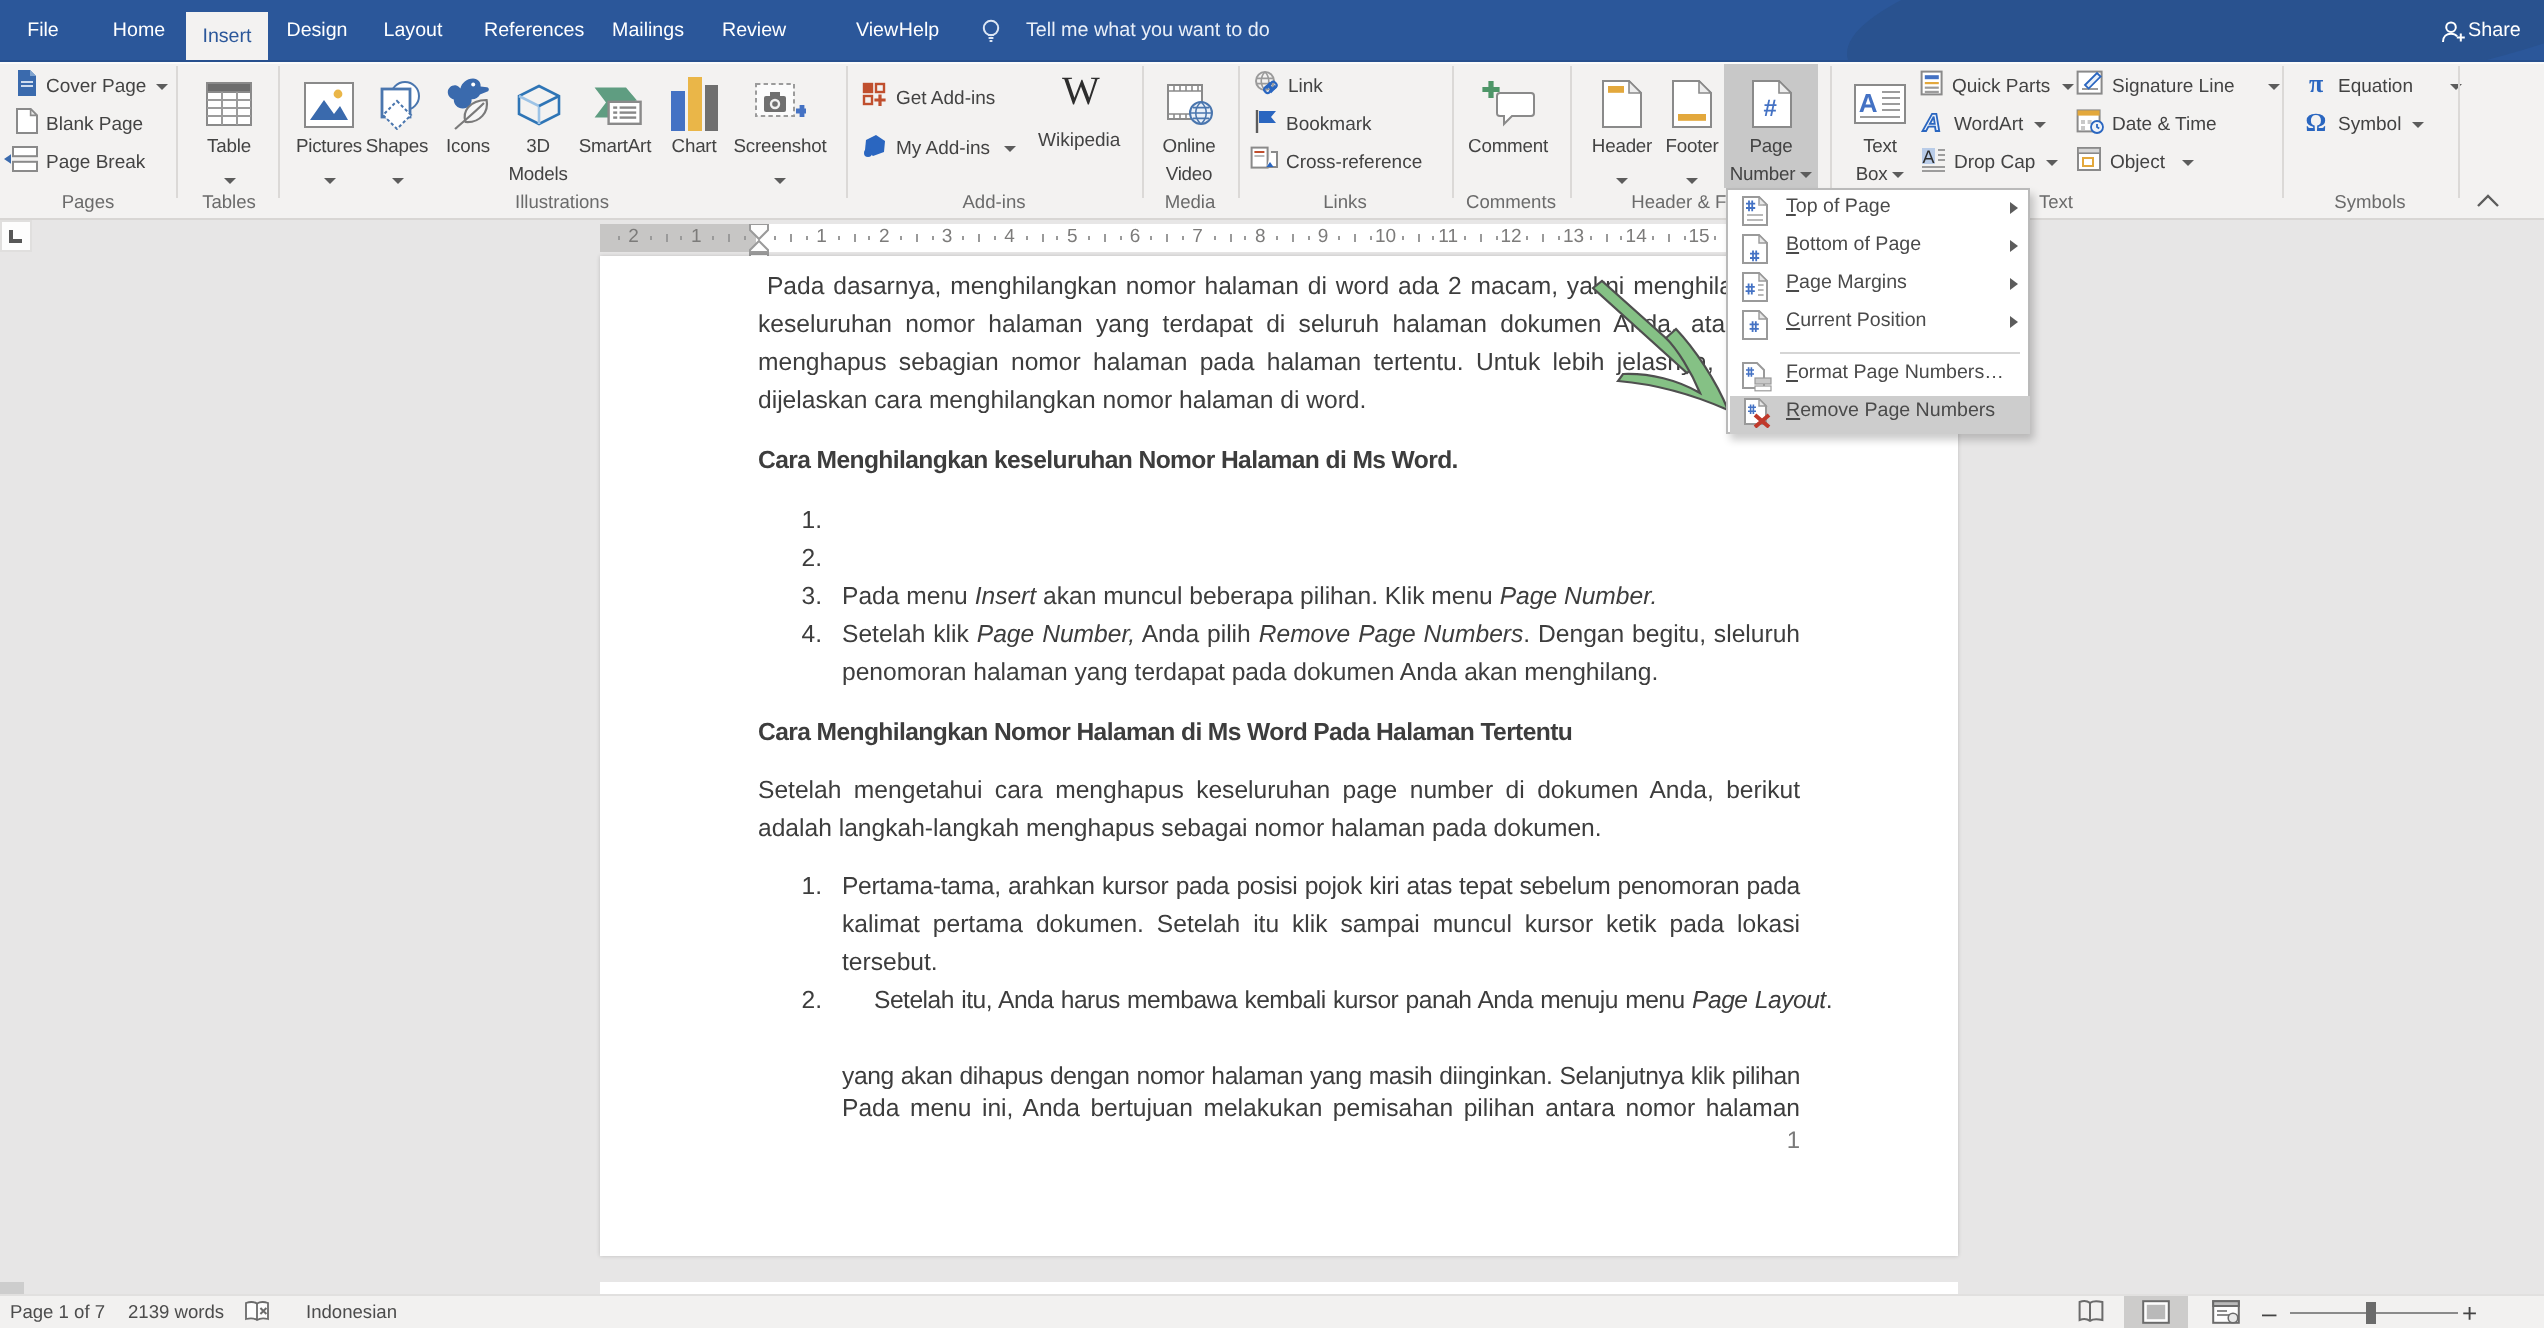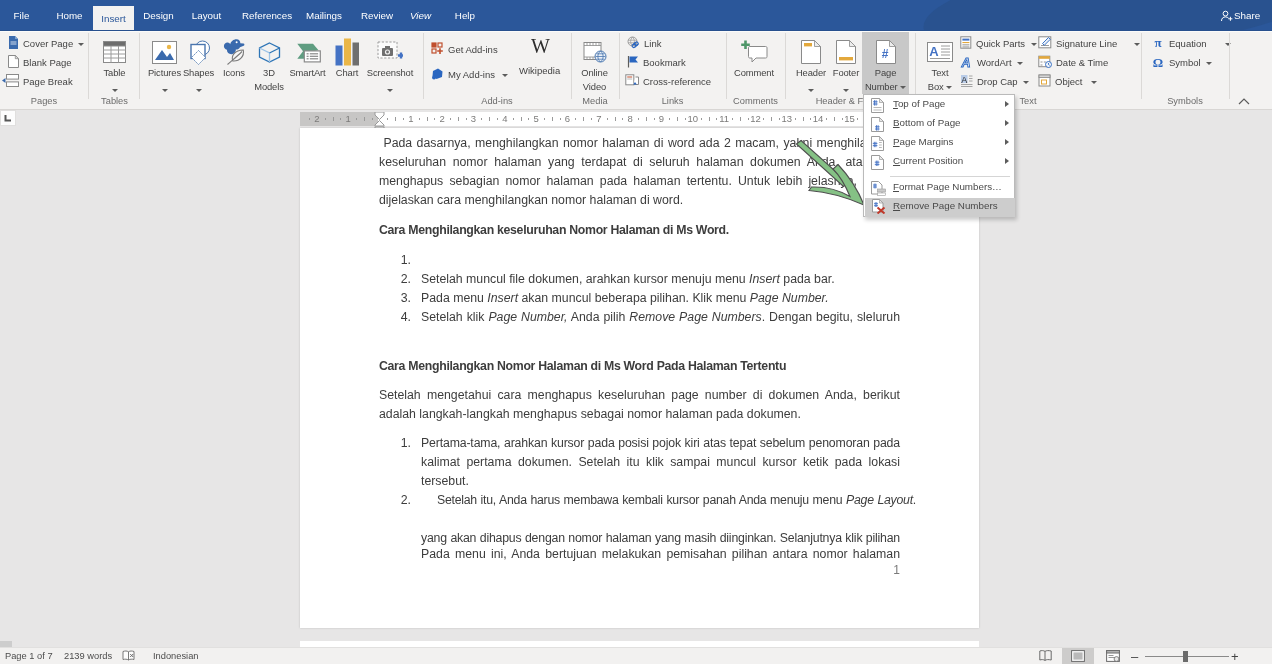--- a/index.html
+++ b/index.html
@@ -69,7 +69,7 @@
   <div class="tab" style="left:242px;width:43px;">References</div>
   <div class="tab" style="left:303px;width:42px;">Mailings</div>
   <div class="tab" style="left:361px;width:31px;">Review</div>
-  <div class="tab" style="left:405px;width:31px;font-style:italic;">View</div>
+  <div class="tab" style="left:423px;width:31px;">View</div>
   <div class="tab" style="left:444px;width:31px;text-align:right;">Help</div>
   <div id="share"><svg width="13" height="12" viewBox="0 0 13 12" style="position:absolute;left:-14px;top:10px;">
         <g fill="none" stroke="#ffffff" stroke-width="1">

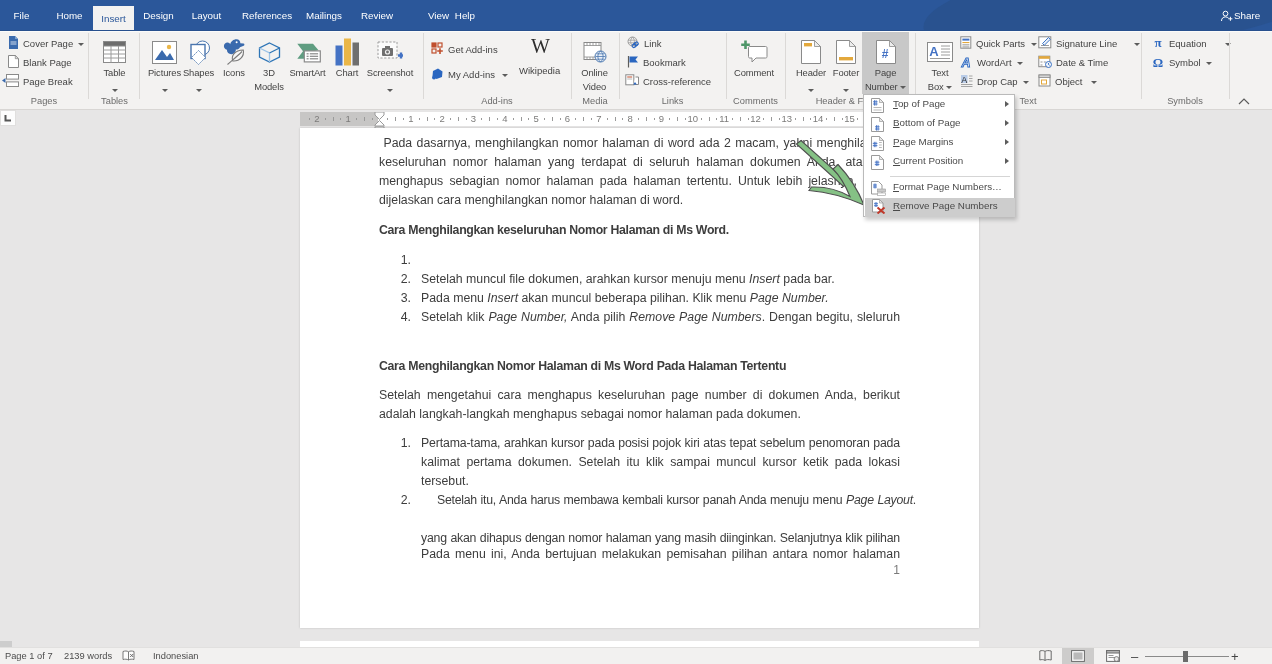--- a/index.html
+++ b/index.html
@@ -70,7 +70,7 @@
   <div class="tab" style="left:303px;width:42px;">Mailings</div>
   <div class="tab" style="left:361px;width:31px;">Review</div>
   <div class="tab" style="left:423px;width:31px;">View</div>
-  <div class="tab" style="left:444px;width:31px;text-align:right;">Help</div>
+  <div class="tab" style="left:444px;width:31px;">Help</div>
   <div id="share"><svg width="13" height="12" viewBox="0 0 13 12" style="position:absolute;left:-14px;top:10px;">
         <g fill="none" stroke="#ffffff" stroke-width="1">
           <circle cx="5.5" cy="3.6" r="2.4"></circle>

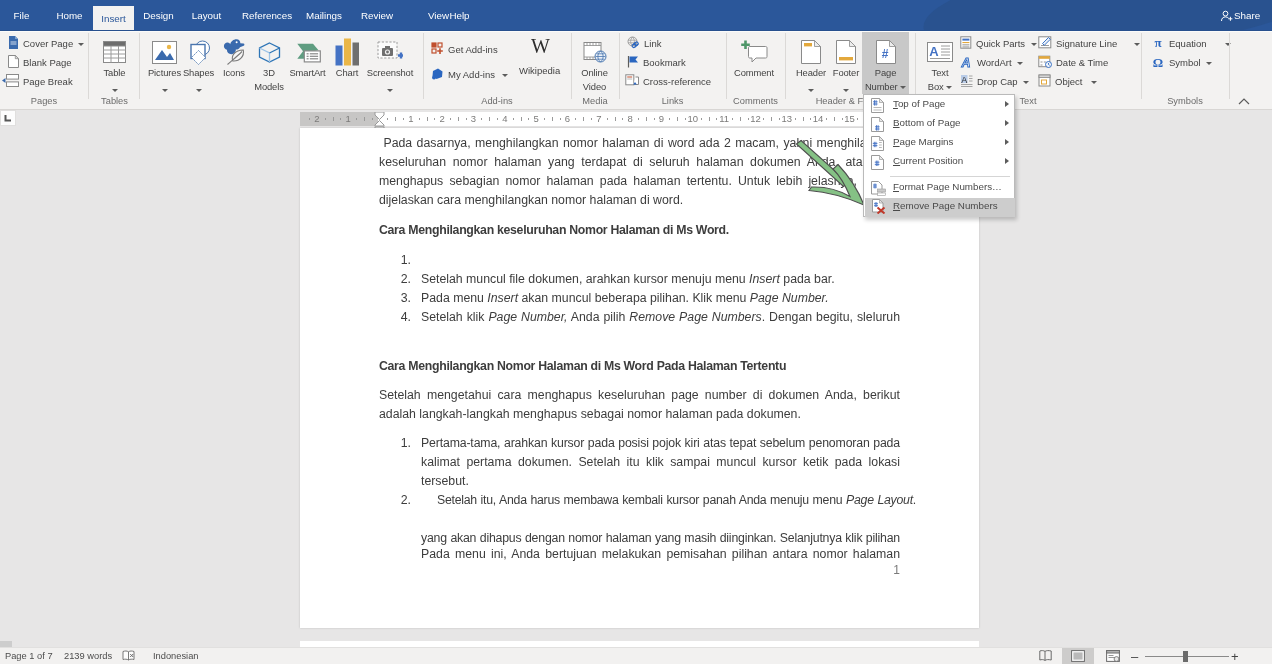--- a/index.html
+++ b/index.html
@@ -71,6 +71,12 @@
   <div class="tab" style="left:361px;width:31px;">Review</div>
   <div class="tab" style="left:423px;width:31px;">View</div>
   <div class="tab" style="left:444px;width:31px;">Help</div>
+  <div id="tellme"><svg width="13" height="13" viewBox="0 0 13 13" style="vertical-align:-4px;margin-right:11px">
+        <g fill="none" stroke="#dce6f4" stroke-width="1">
+          <circle cx="6.5" cy="5" r="3.6"></circle>
+          <path d="M5 8.5 L8 8.5 M5.3 10 L7.7 10 M5.8 11.5 L7.2 11.5" stroke-width="1.1"></path>
+        </g>
+      </svg>Tell me what you want to do</div>
   <div id="share"><svg width="13" height="12" viewBox="0 0 13 12" style="position:absolute;left:-14px;top:10px;">
         <g fill="none" stroke="#ffffff" stroke-width="1">
           <circle cx="5.5" cy="3.6" r="2.4"></circle>

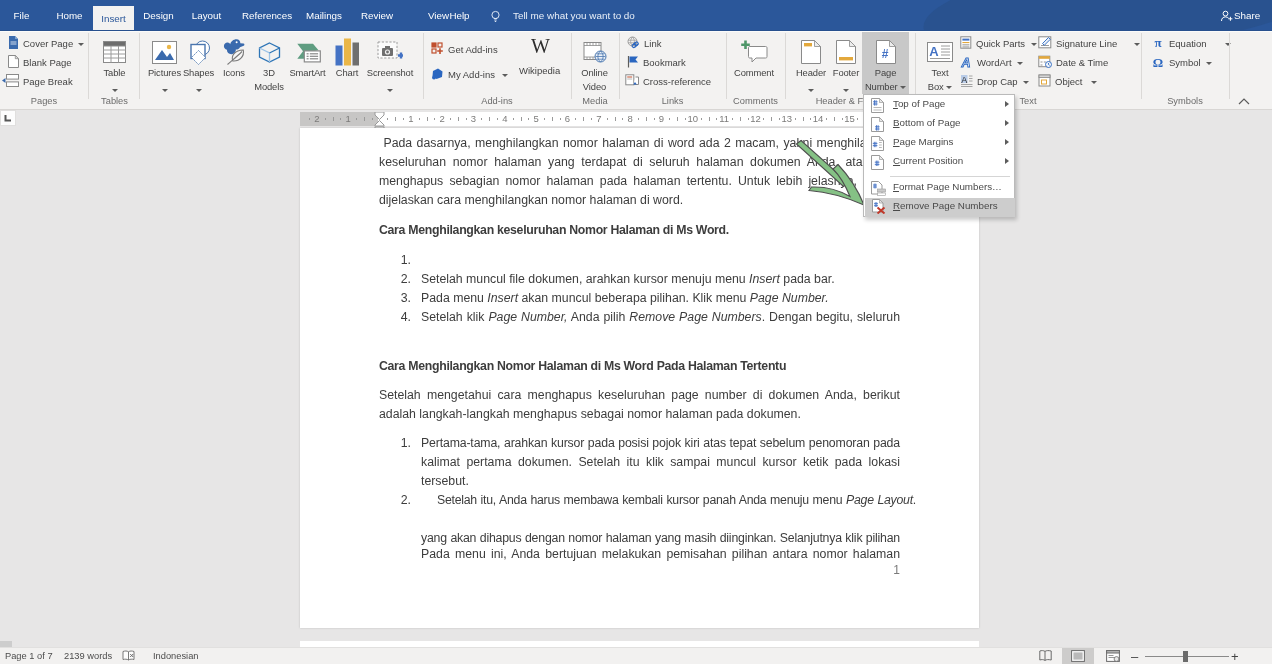--- a/index.html
+++ b/index.html
@@ -209,6 +209,7 @@
     <div class="lbl">Screenshot</div>
     <div style="margin-top:4px;"><span class="caret"></span></div>
   </div>
+  <div class="glabel" style="left:139px;width:284px;">Illustrations</div>
   <div class="gsep" style="left:423px;"></div>
 
   <div class="smallrow" style="left:431px;top:9px;"><svg width="13" height="13" viewBox="0 0 13 13">

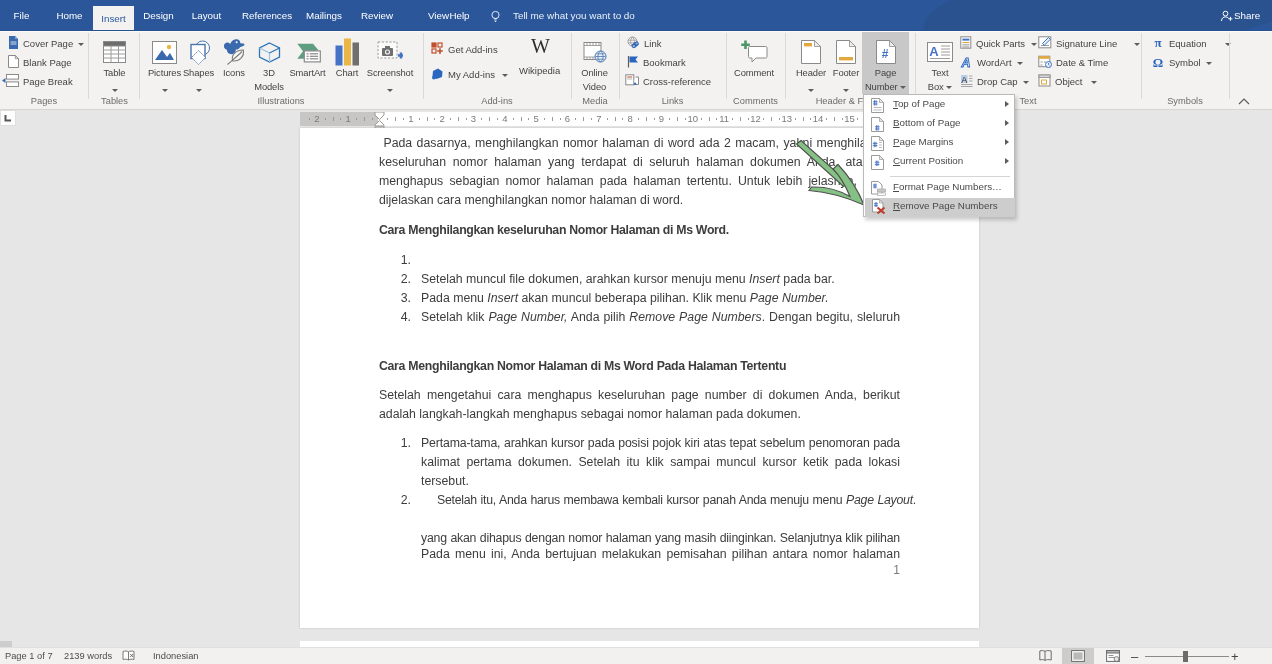--- a/index.html
+++ b/index.html
@@ -484,7 +484,6 @@
 
   <div class="lnum" style="left:97px;top:123px;">1.</div>
   <div class="lnum" style="left:97px;top:142px;">2.</div>
-  <div class="ltext dlast" style="top:142px;">Setelah muncul file dokumen, arahkan kursor menuju menu <i>Insert</i> pada bar.</div>
   <div class="lnum" style="left:97px;top:161px;">3.</div>
   <div class="ltext dlast" style="top:161px;">Pada menu <i>Insert</i> akan muncul beberapa pilihan. Klik menu <i>Page Number.</i></div>
   <div class="lnum" style="left:97px;top:180px;">4.</div>

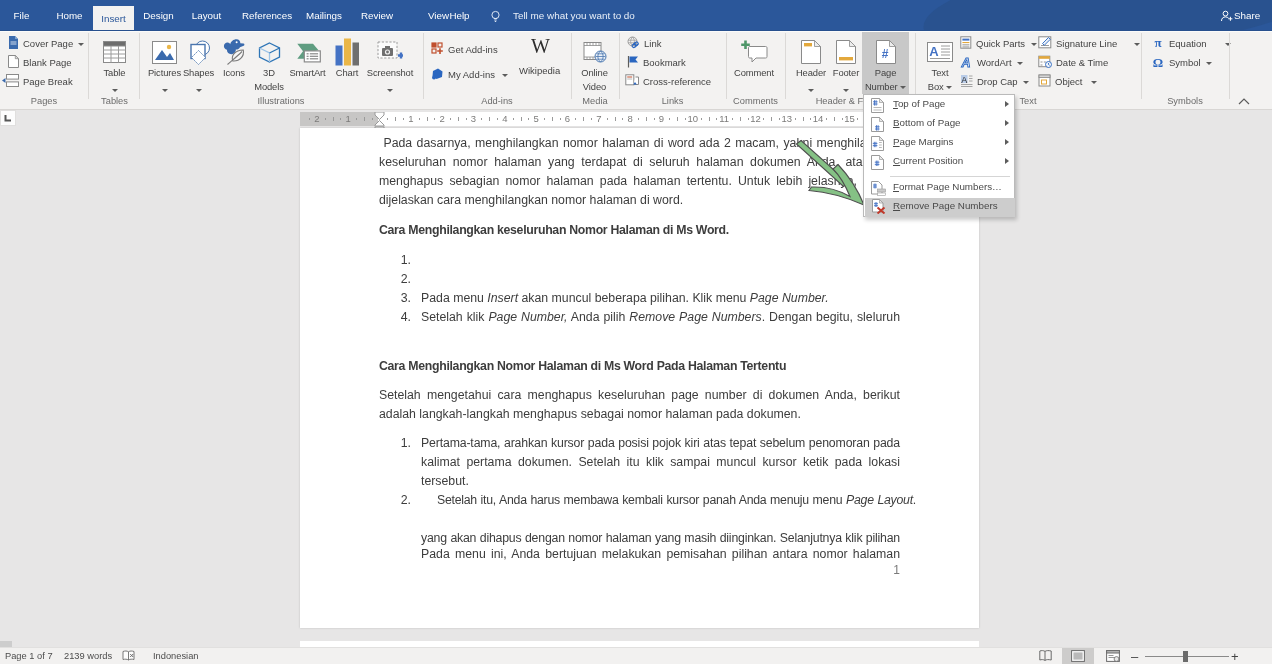--- a/index.html
+++ b/index.html
@@ -488,6 +488,7 @@
   <div class="ltext dlast" style="top:161px;">Pada menu <i>Insert</i> akan muncul beberapa pilihan. Klik menu <i>Page Number.</i></div>
   <div class="lnum" style="left:97px;top:180px;">4.</div>
   <div class="ltext" style="top:180px;">Setelah klik <i>Page Number,</i> Anda pilih <i>Remove Page Numbers</i>. Dengan begitu, sleluruh</div>
+  <div class="ltext dlast" style="top:199px;">penomoran halaman yang terdapat pada dokumen Anda akan menghilang.</div>
 
   <div class="dhead" style="top:229px;">Cara Menghilangkan Nomor Halaman di Ms Word Pada Halaman Tertentu</div>
 

